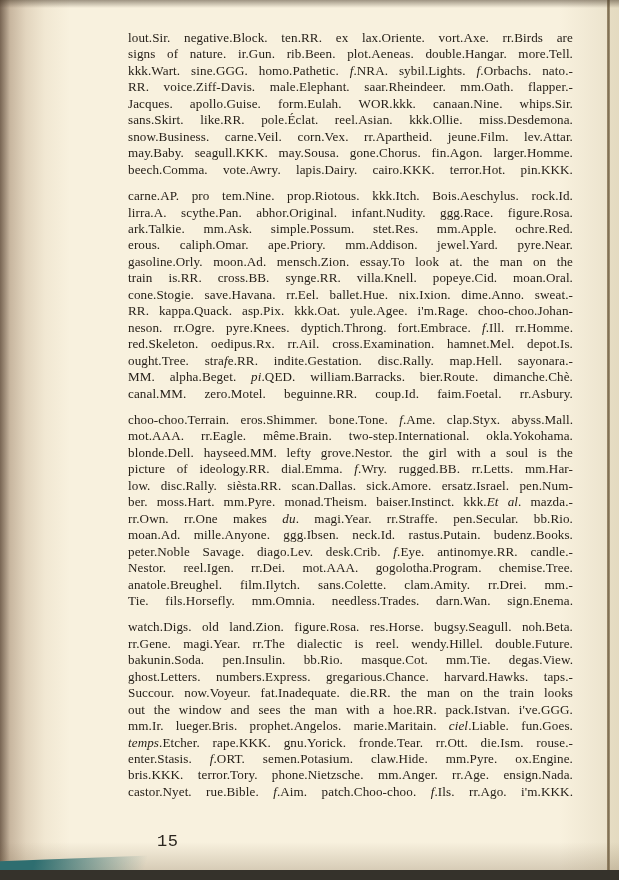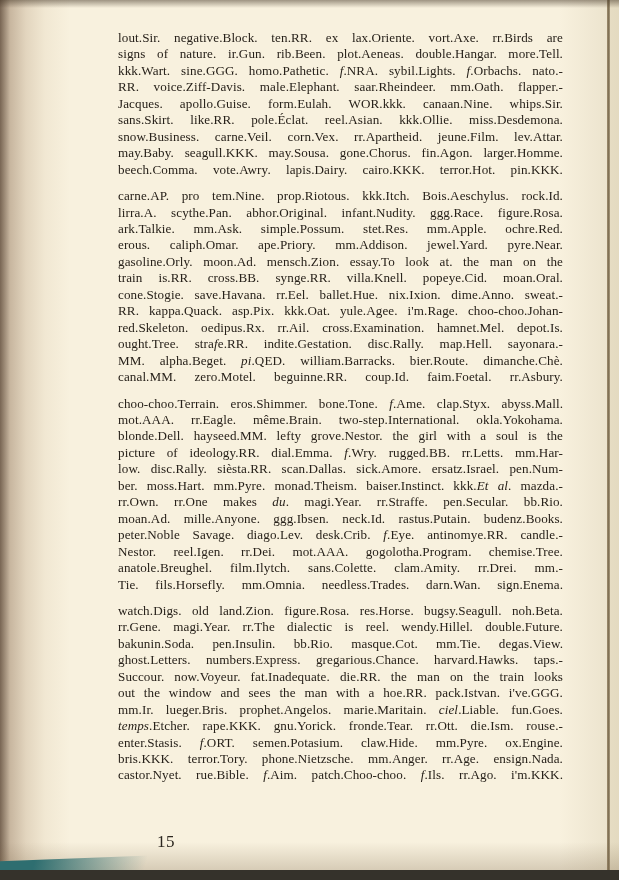--- a/index.html
+++ b/index.html
@@ -52,7 +52,7 @@
   }
   
   .text-block{
-    position:absolute;left:118px;top:30px;width:445px;
+    position:absolute;left:128px;top:30px;width:445px;
     font-size:13.1px;line-height:16.45px;color:#27211a;
     letter-spacing:.1px;
   }

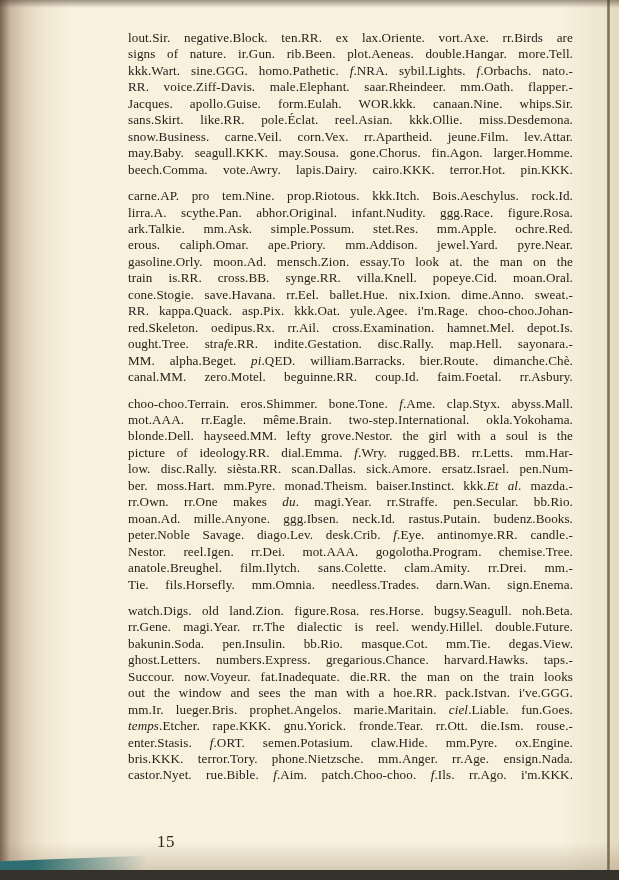--- a/index.html
+++ b/index.html
@@ -102,6 +102,7 @@
       <div class="tline">train is.RR. cross.BB. synge.RR. villa.Knell. popeye.Cid. moan.Oral.</div>
       <div class="tline">cone.Stogie. save.Havana. rr.Eel. ballet.Hue. nix.Ixion. dime.Anno. sweat.-</div>
       <div class="tline">RR. kappa.Quack. asp.Pix. kkk.Oat. yule.Agee. i'm.Rage. choo-choo.Johan-</div>
+      <div class="tline">neson. rr.Ogre. pyre.Knees. dyptich.Throng. fort.Embrace. <i>f</i>.Ill. rr.Homme.</div>
       <div class="tline">red.Skeleton. oedipus.Rx. rr.Ail. cross.Examination. hamnet.Mel. depot.Is.</div>
       <div class="tline">ought.Tree. stra<i>f</i>e.RR. indite.Gestation. disc.Rally. map.Hell. sayonara.-</div>
       <div class="tline">MM. alpha.Beget. <i>pi</i>.QED. william.Barracks. bier.Route. dimanche.Chè.</div>

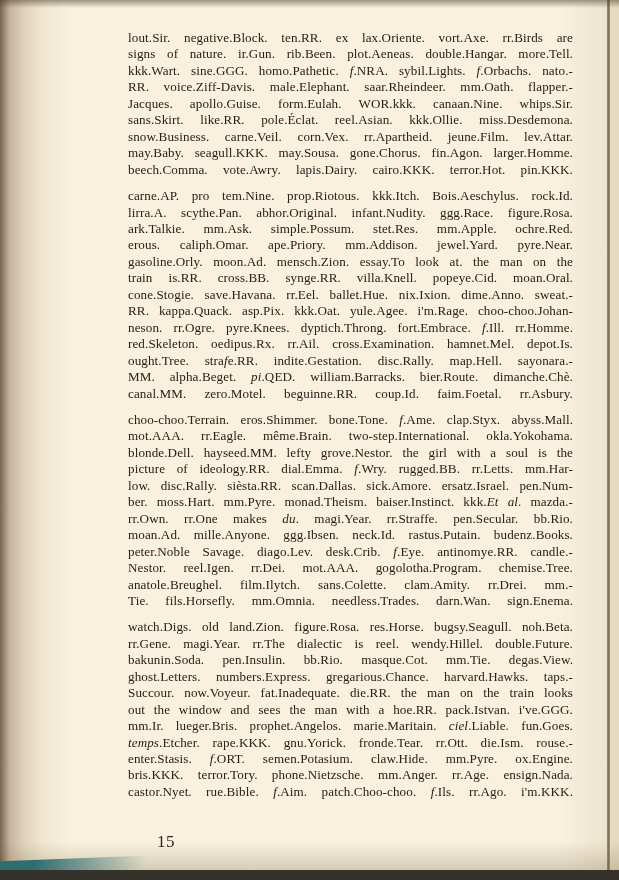--- a/index.html
+++ b/index.html
@@ -65,7 +65,7 @@
   .tline i{font-style:italic;}
   .folio{
     position:absolute;left:157px;top:832px;
-    font-family:Liberation Serif, serif;
+    font-family:Liberation Mono, monospace;
     font-size:17px;color:#2b261f;letter-spacing:.5px;
   }
 </style>

